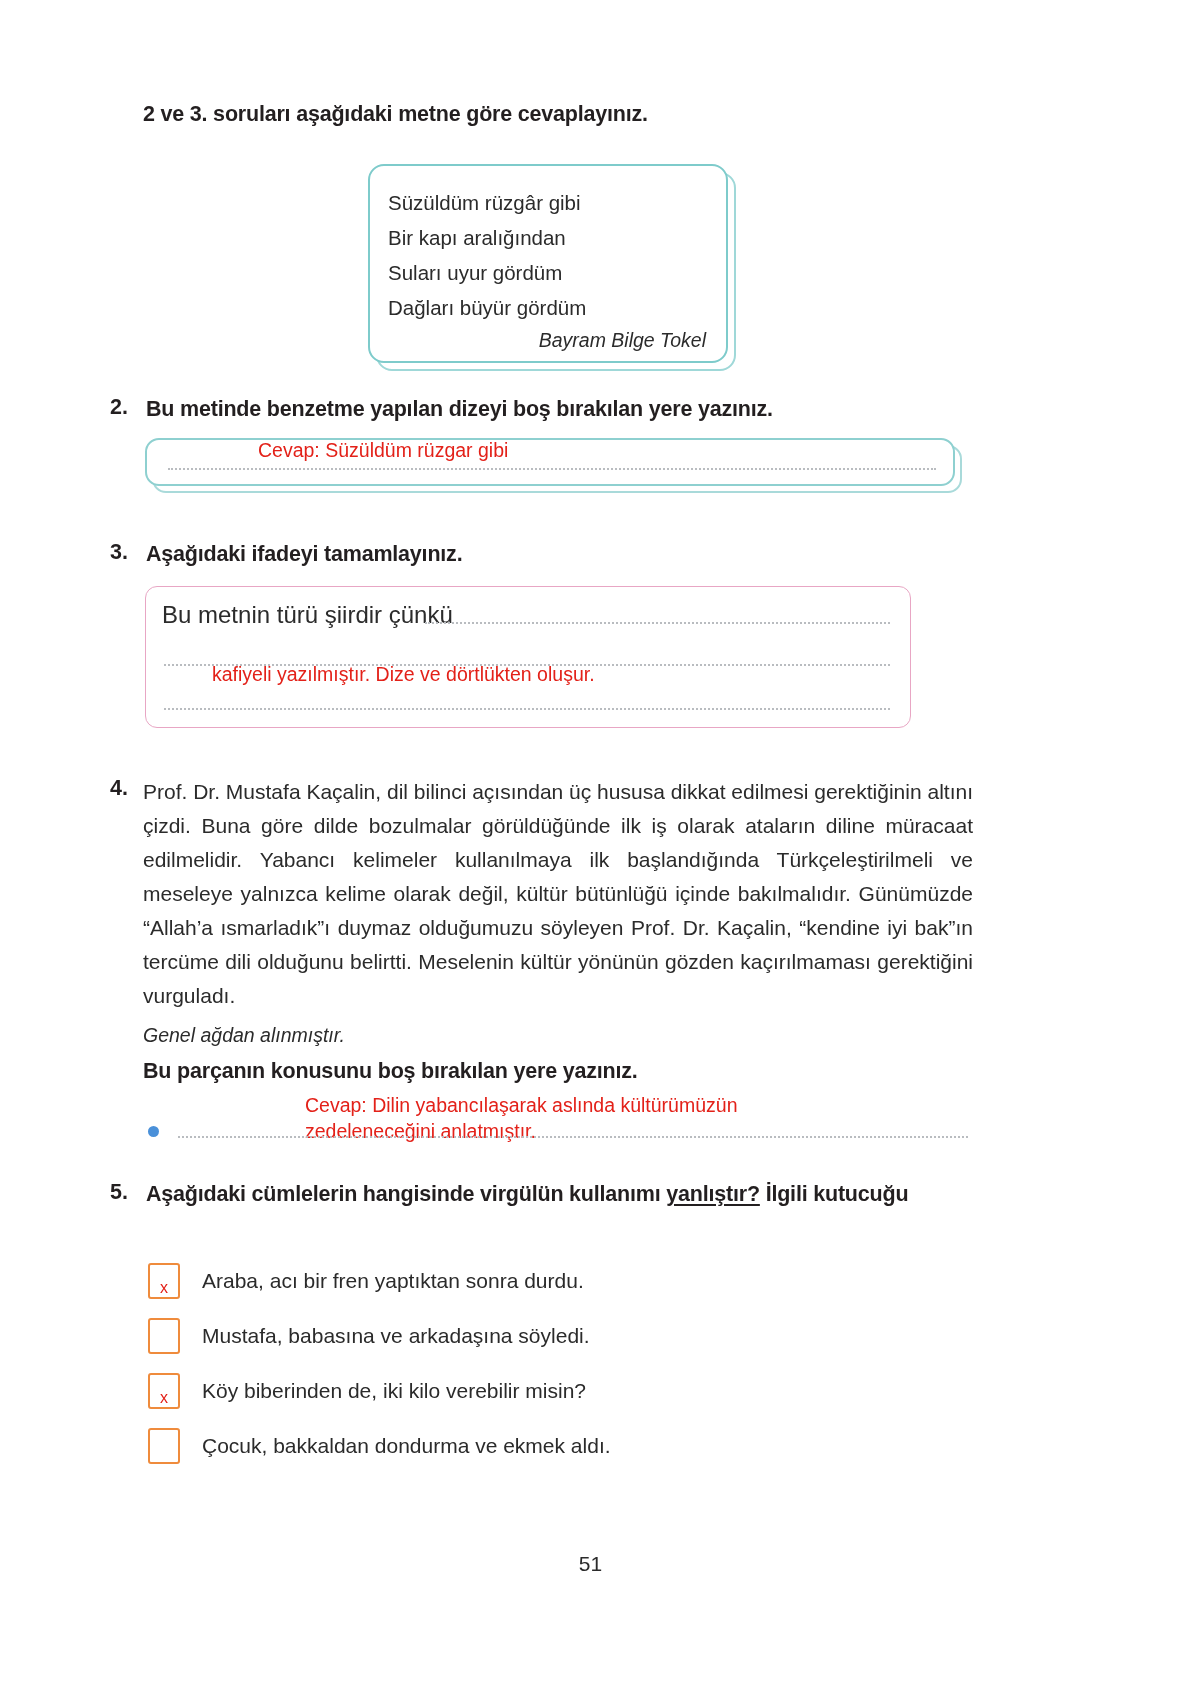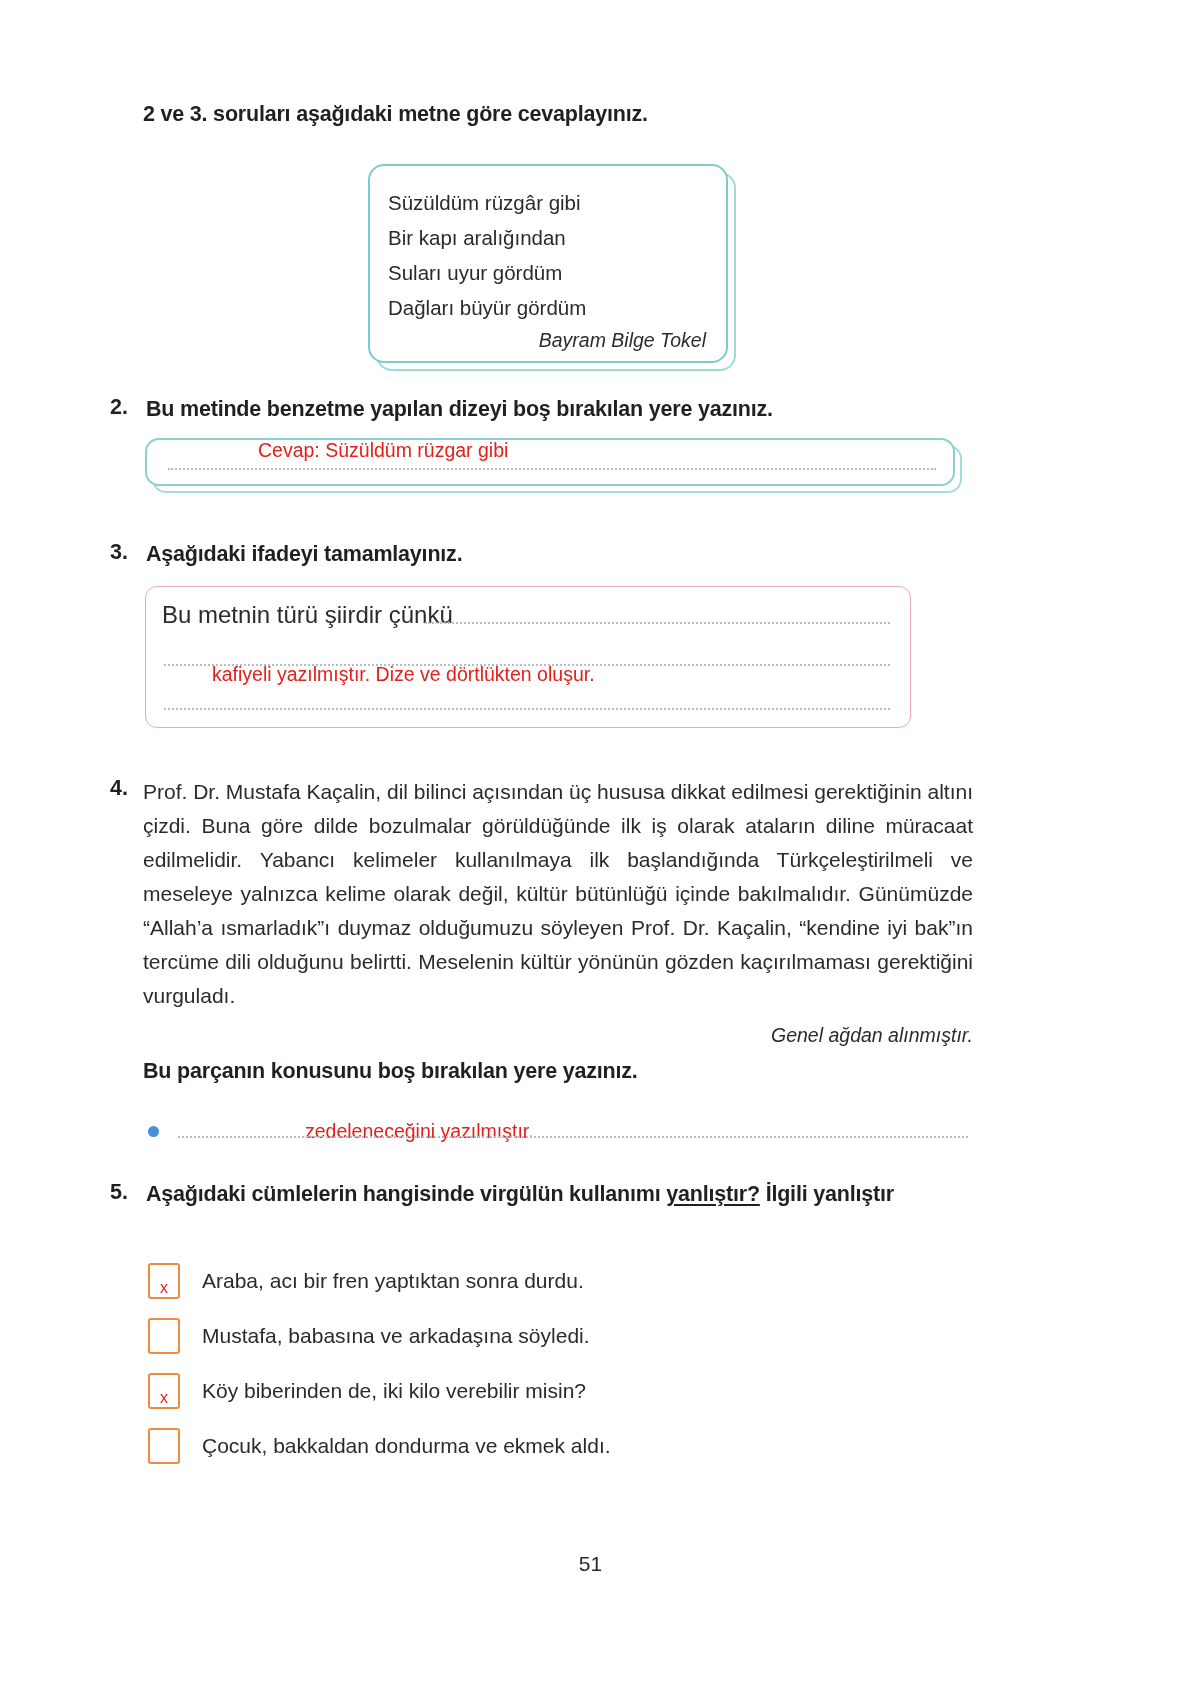--- a/index.html
+++ b/index.html
@@ -161,7 +161,7 @@
     left: 143px;
     top: 1024px;
     width: 830px;
-    text-align: right;
+    text-align: left;
     font-style: italic;
     font-size: 19.5px;
     color: #2b2b2b;

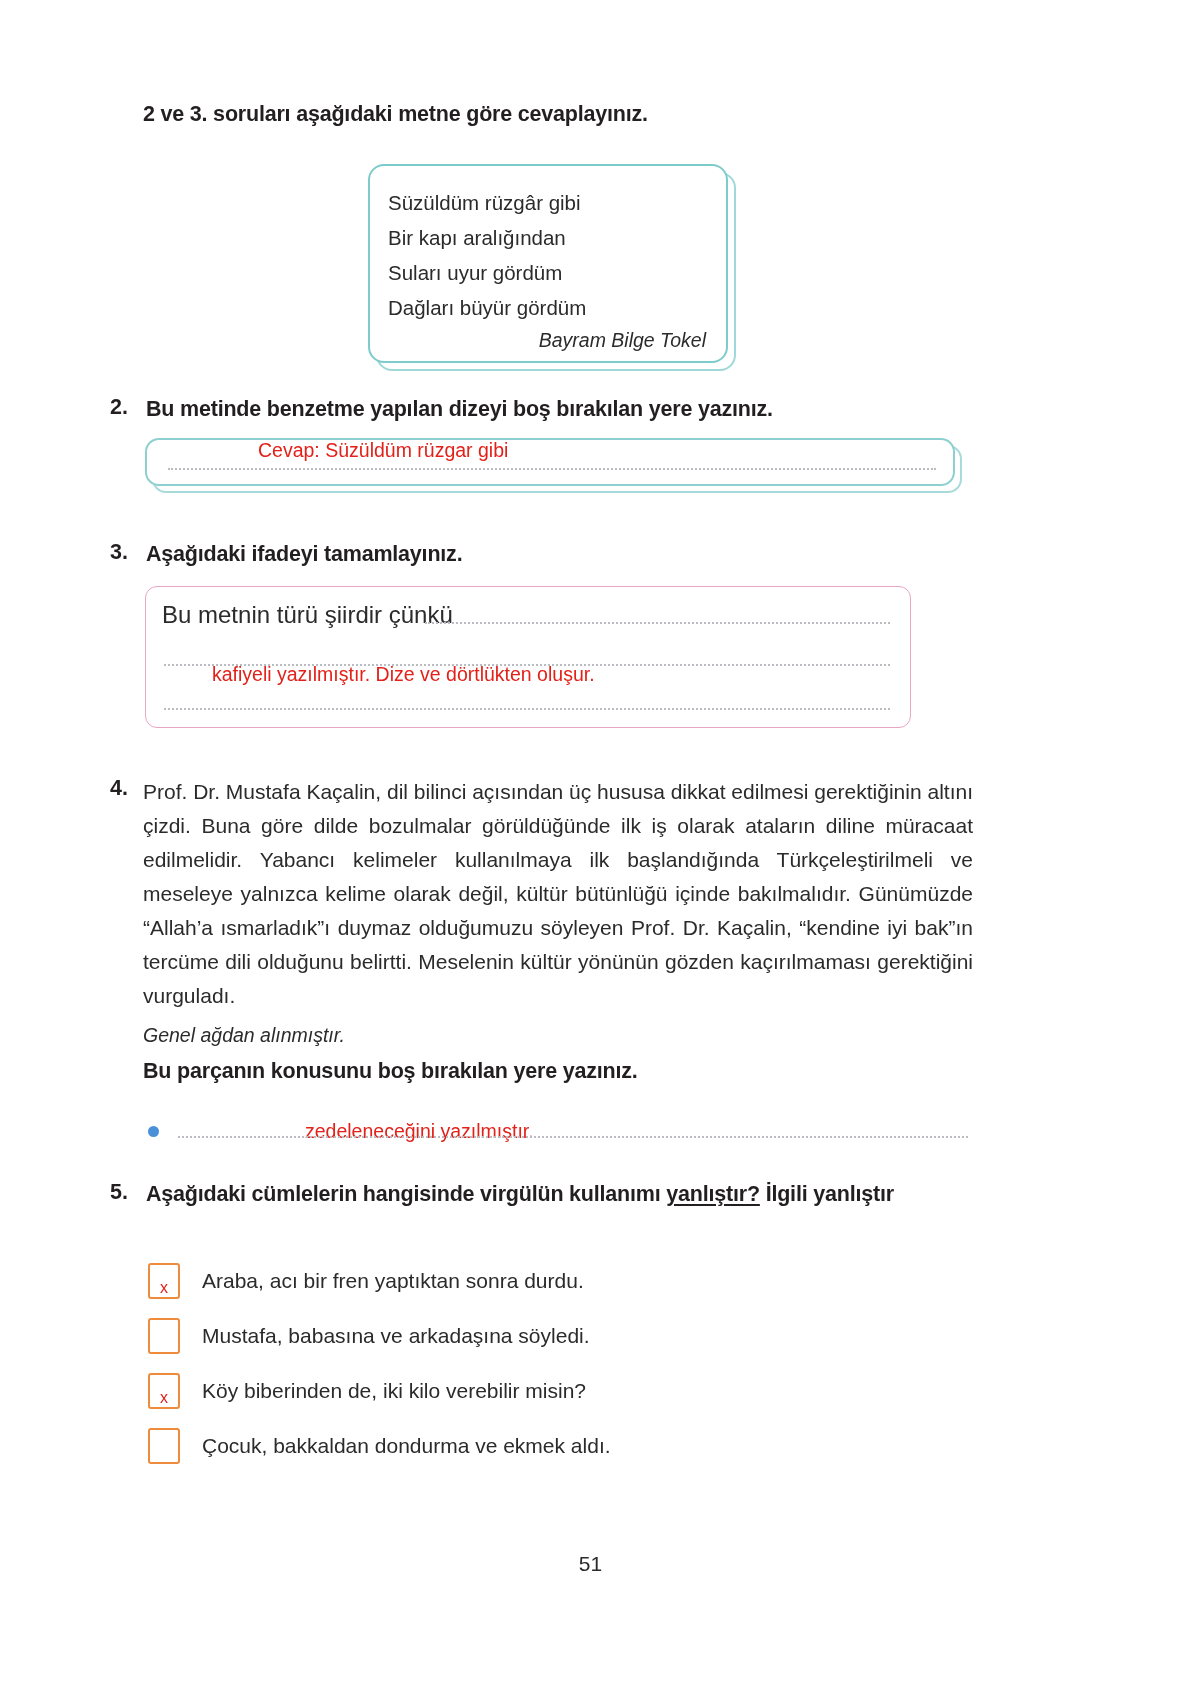--- a/index.html
+++ b/index.html
@@ -297,6 +297,7 @@
   <div class="source">Genel ağdan alınmıştır.</div>
   <div class="q4-prompt q-heading">Bu parçanın konusunu boş bırakılan yere yazınız.</div>
 
+  <div class="hand" style="left:305px; top:1093px;">Cevap: Dilin yabancılaşarak aslında kültürümüzün</div>
   <div class="hand" style="left:305px; top:1119px;">zedeleneceğini yazılmıştır.</div>
   <div class="bullet-dot"></div>
   <div class="bullet-line"></div>

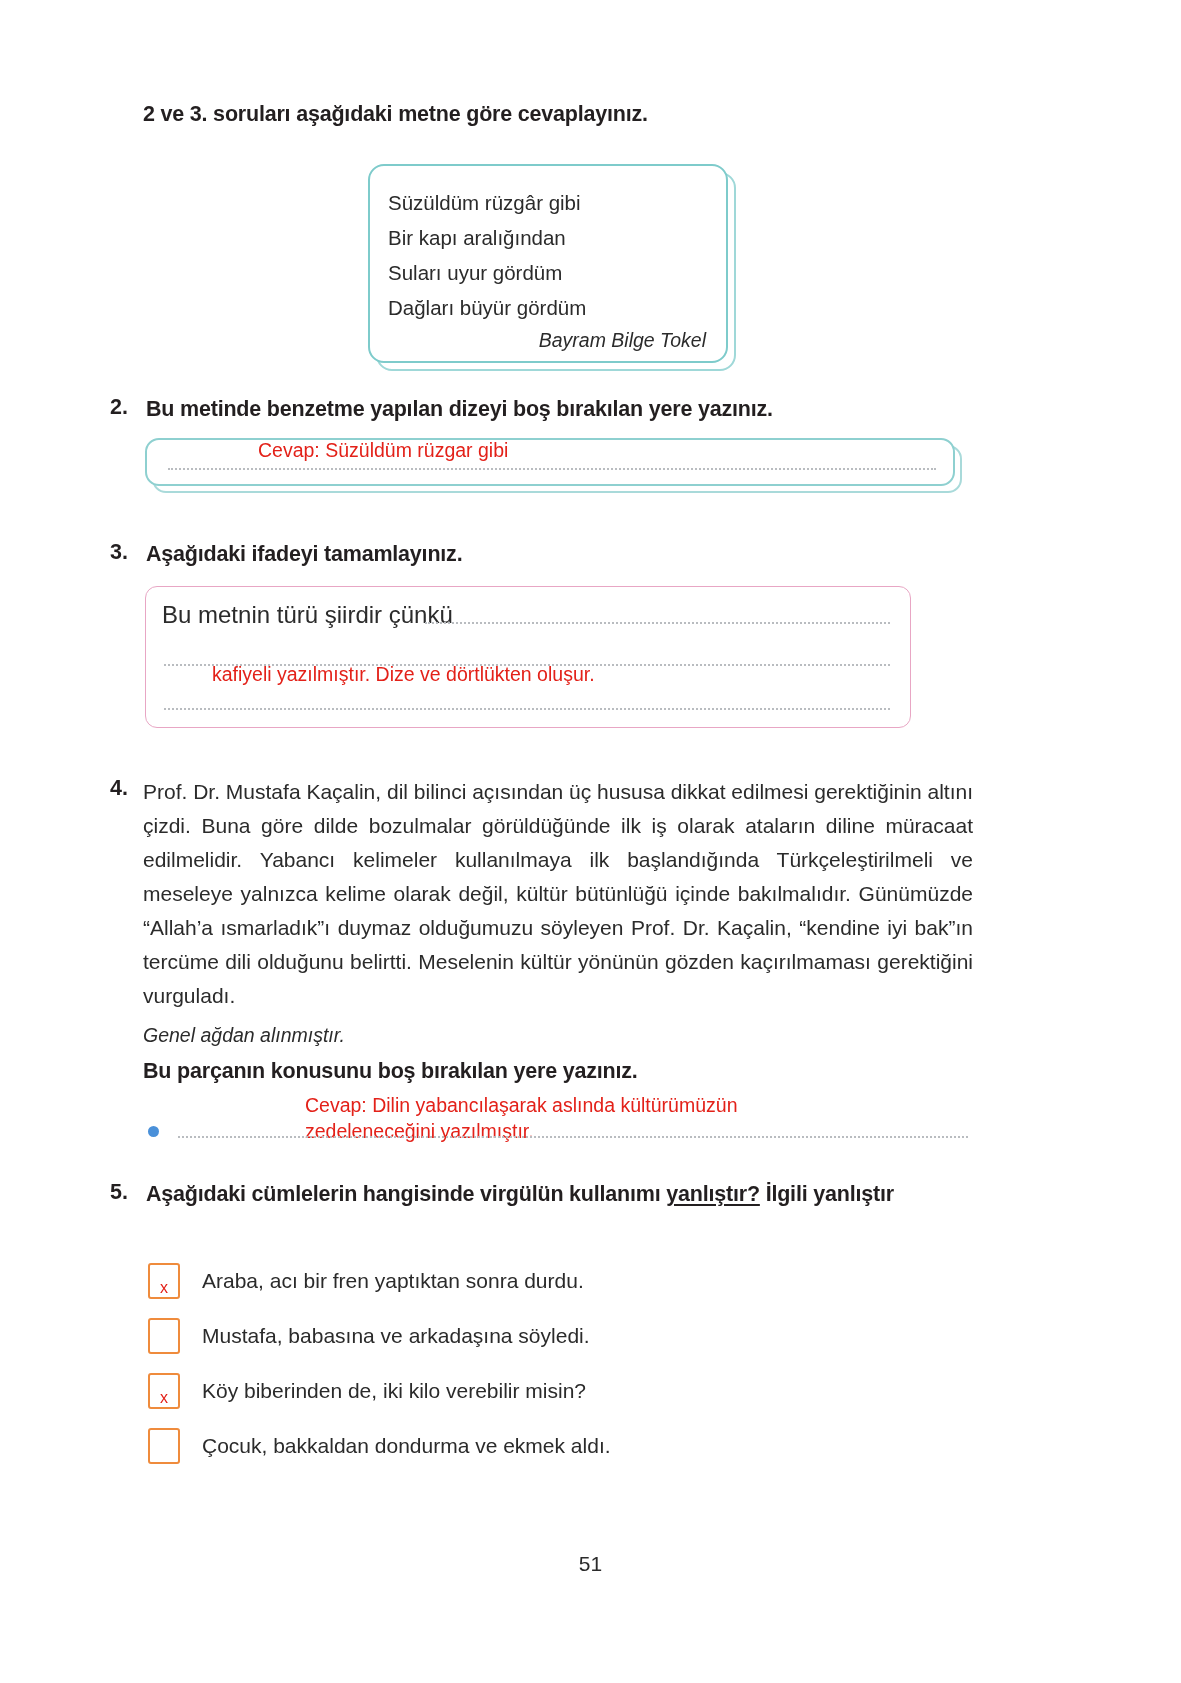--- a/index.html
+++ b/index.html
@@ -298,7 +298,7 @@
   <div class="q4-prompt q-heading">Bu parçanın konusunu boş bırakılan yere yazınız.</div>
 
   <div class="hand" style="left:305px; top:1093px;">Cevap: Dilin yabancılaşarak aslında kültürümüzün</div>
-  <div class="hand" style="left:305px; top:1119px;">zedeleneceğini yazılmıştır.</div>
+  <div class="hand" style="left:305px; top:1119px;">zedeleneceğini anlatmıştır.</div>
   <div class="bullet-dot"></div>
   <div class="bullet-line"></div>
 

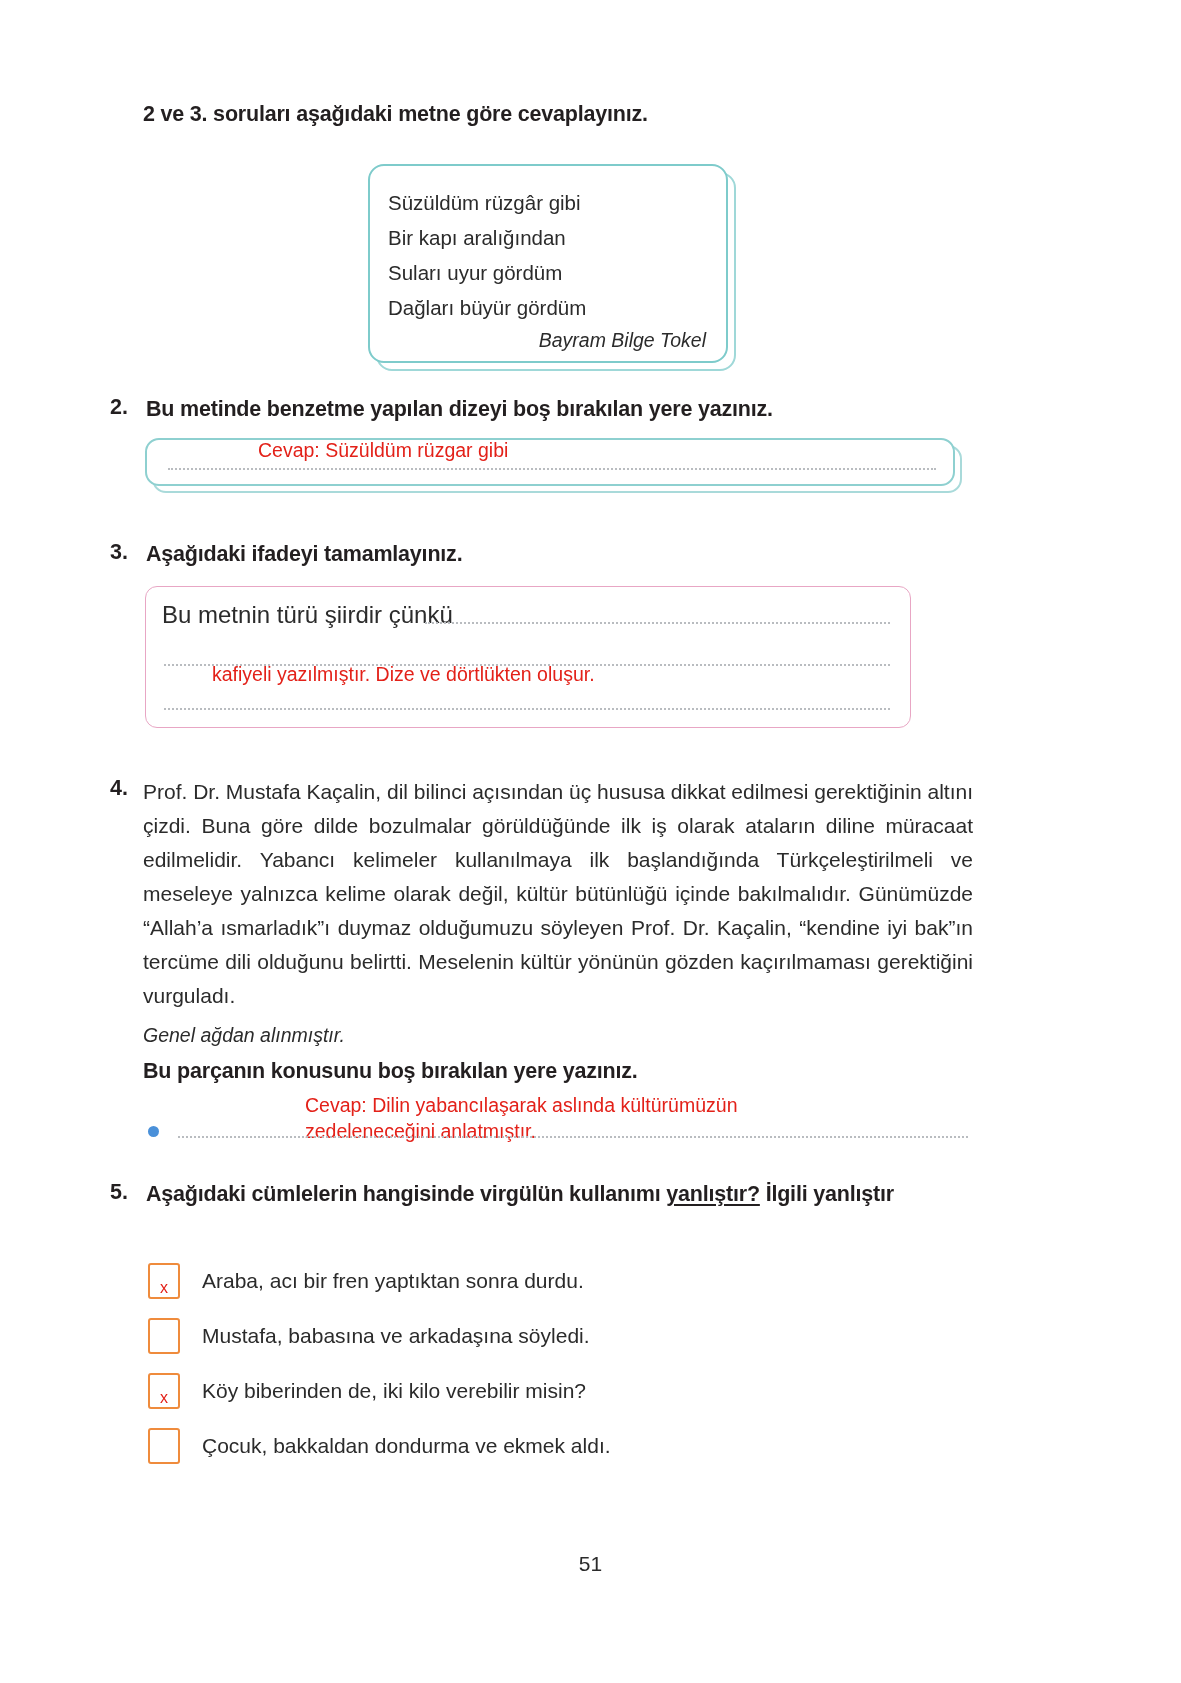--- a/index.html
+++ b/index.html
@@ -305,7 +305,7 @@
   <div class="q5">
     <div class="qnum">5.</div>
     <div class="qtext q-heading">
-      <span>Aşağıdaki cümlelerin hangisinde virgülün kullanımı </span><span class="u">yanlıştır?</span><span> İlgili yanlıştır</span>
+      <span>Aşağıdaki cümlelerin hangisinde virgülün kullanımı </span><span class="u">yanlıştır?</span><span> İlgili kutucuğu</span>
     </div>
   </div>
 

